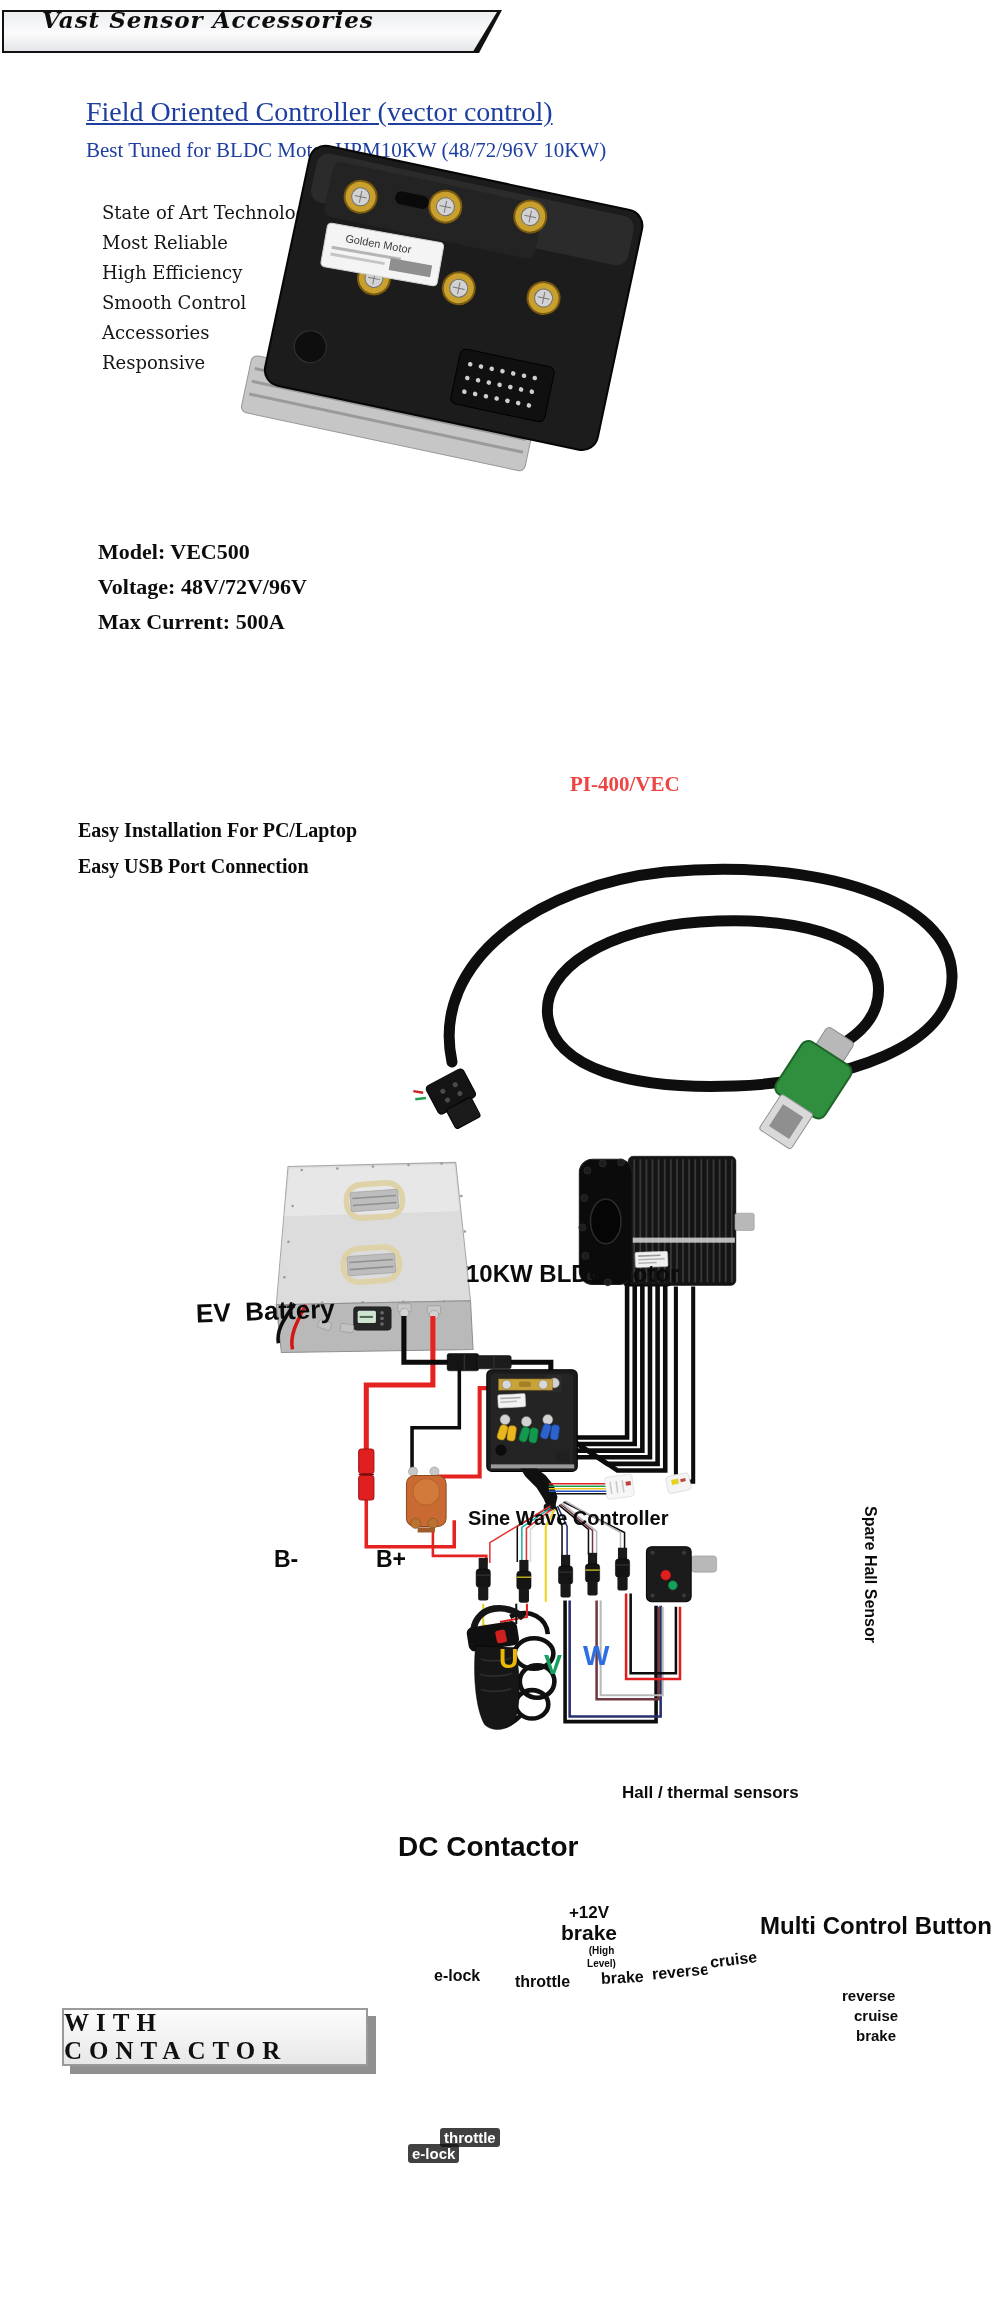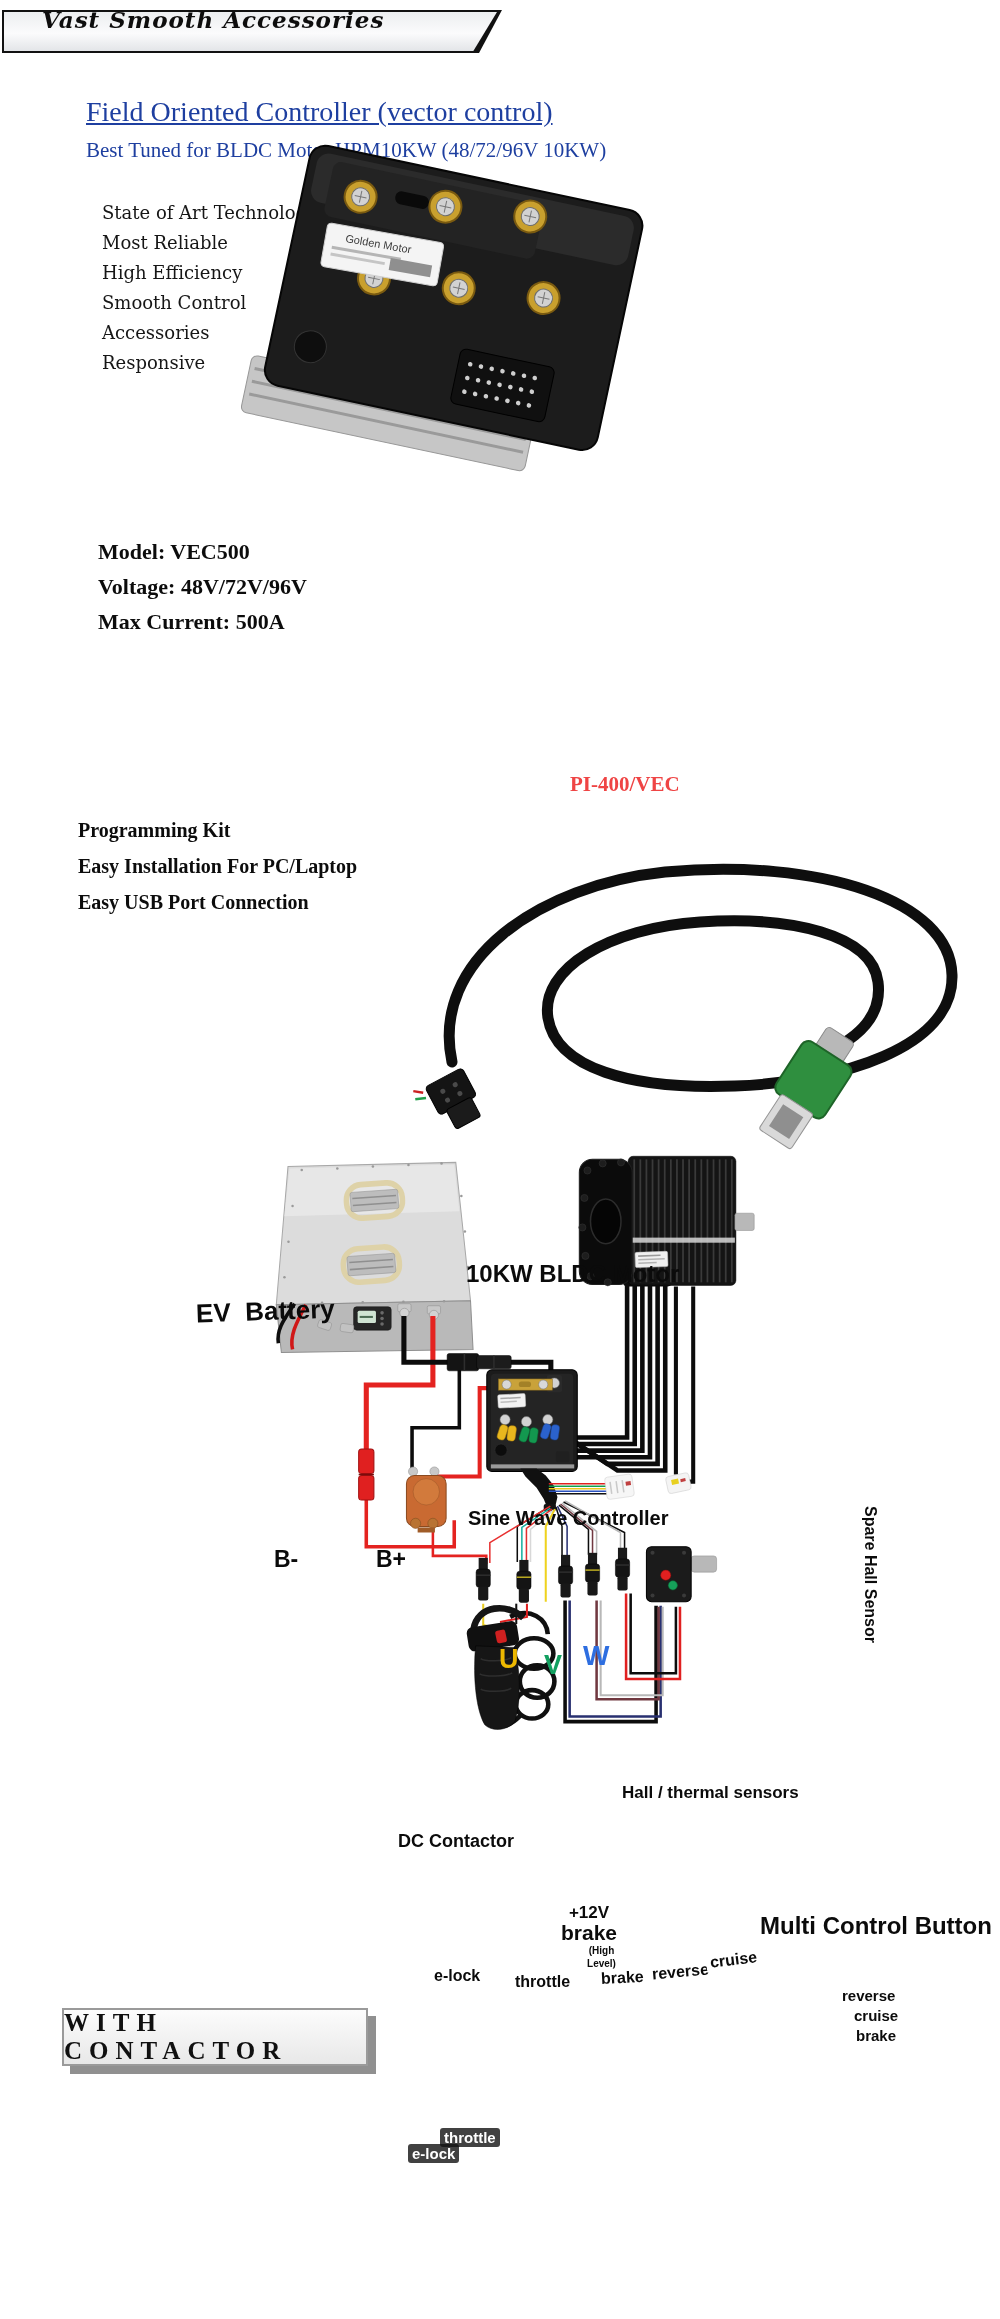--- a/index.html
+++ b/index.html
@@ -49,7 +49,7 @@
   <div class="banner-outer">
     <div class="banner-inner"></div>
   </div>
-  <div class="banner-text">Vast Smooth Accessories</div>
+  <div class="banner-text">Vast Sensor Accessories</div>
 
   <div class="hero-title">Field Oriented Controller (vector control)</div>
   <div class="hero-sub">Best Tuned for BLDC Motor HPM10KW (48/72/96V 10KW)</div>

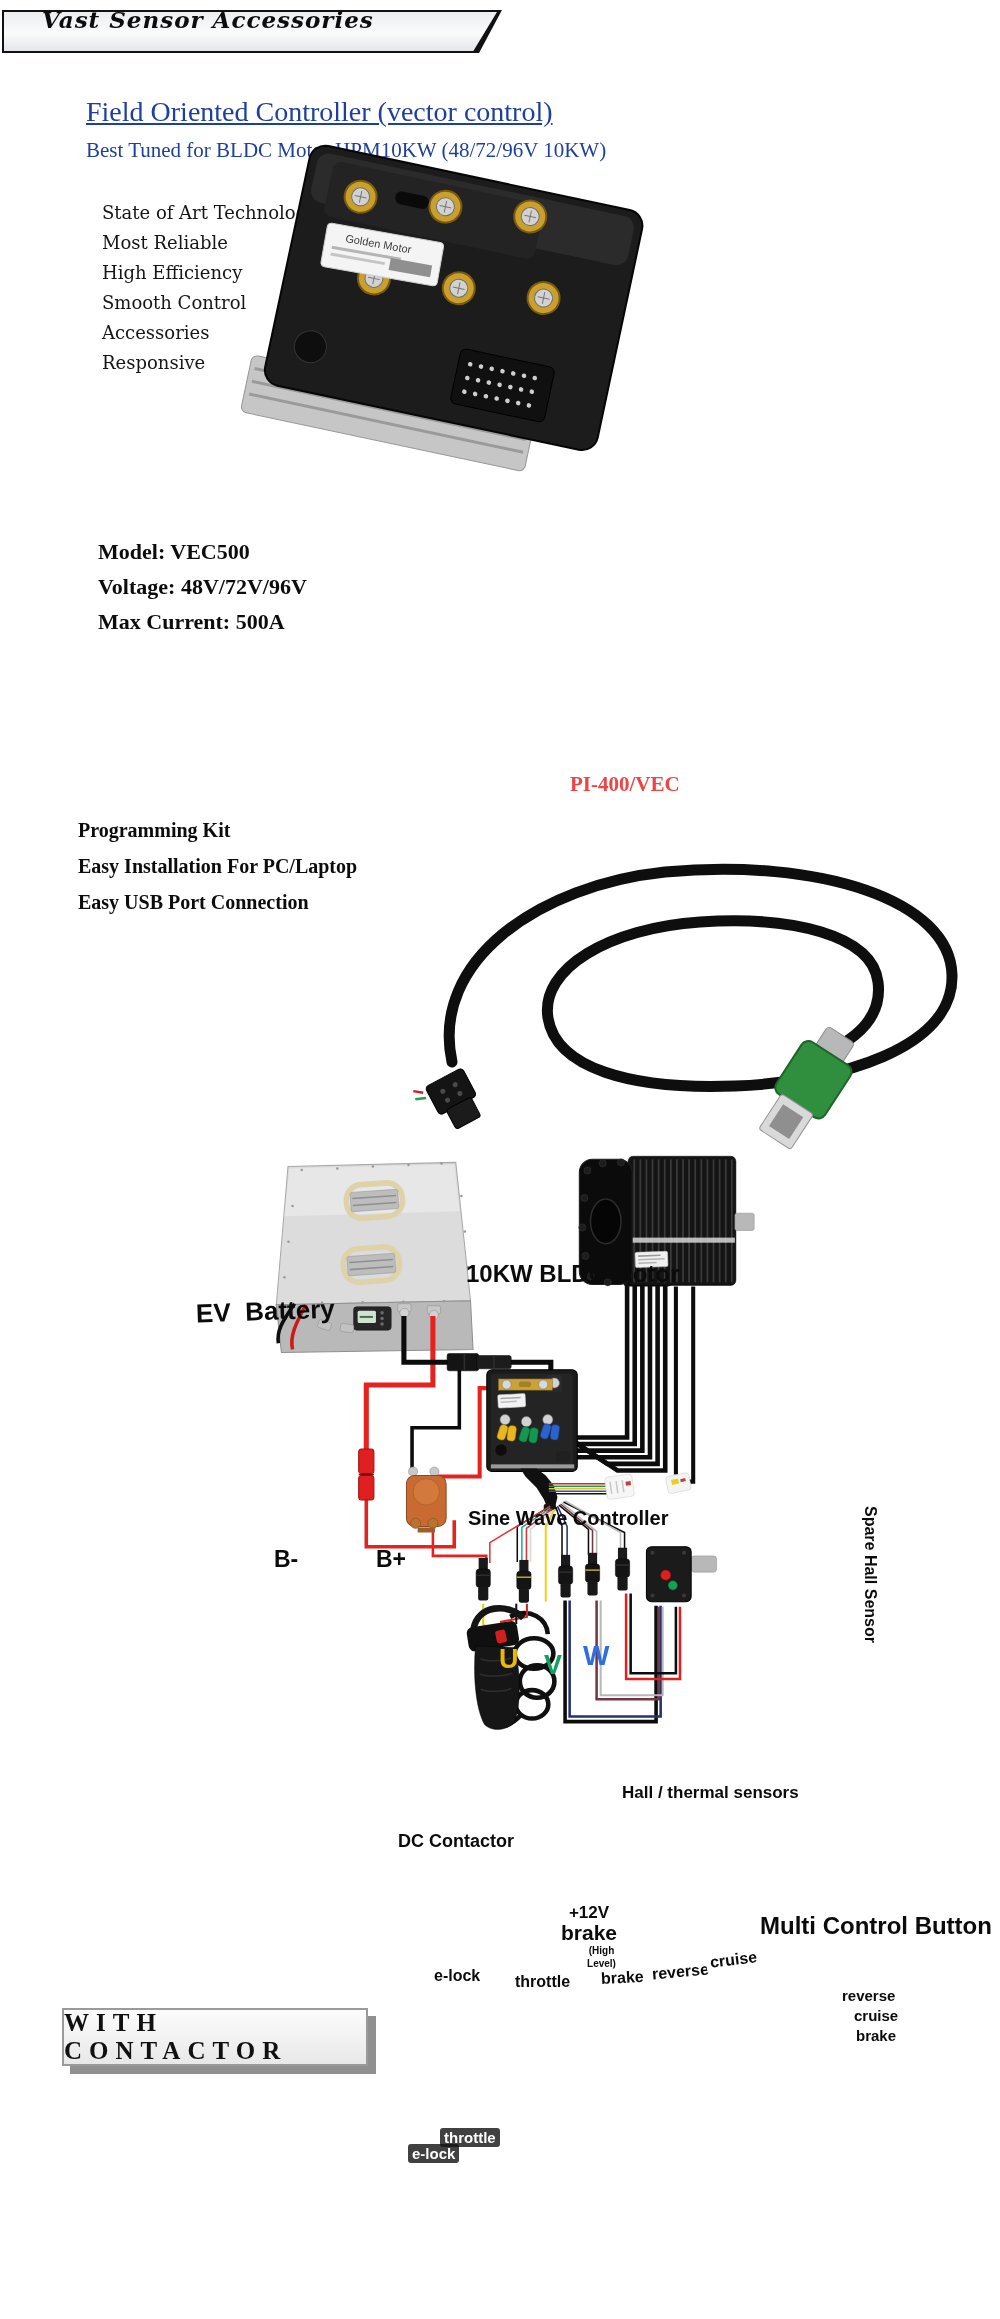--- a/index.html
+++ b/index.html
@@ -159,7 +159,6 @@
 
   <div class="kit-name">PI-400/VEC</div>
   <div class="kit-lines">
-    <div>Programming Kit</div>
     <div>Easy Installation For PC/Laptop</div>
     <div>Easy USB Port Connection</div>
   </div>

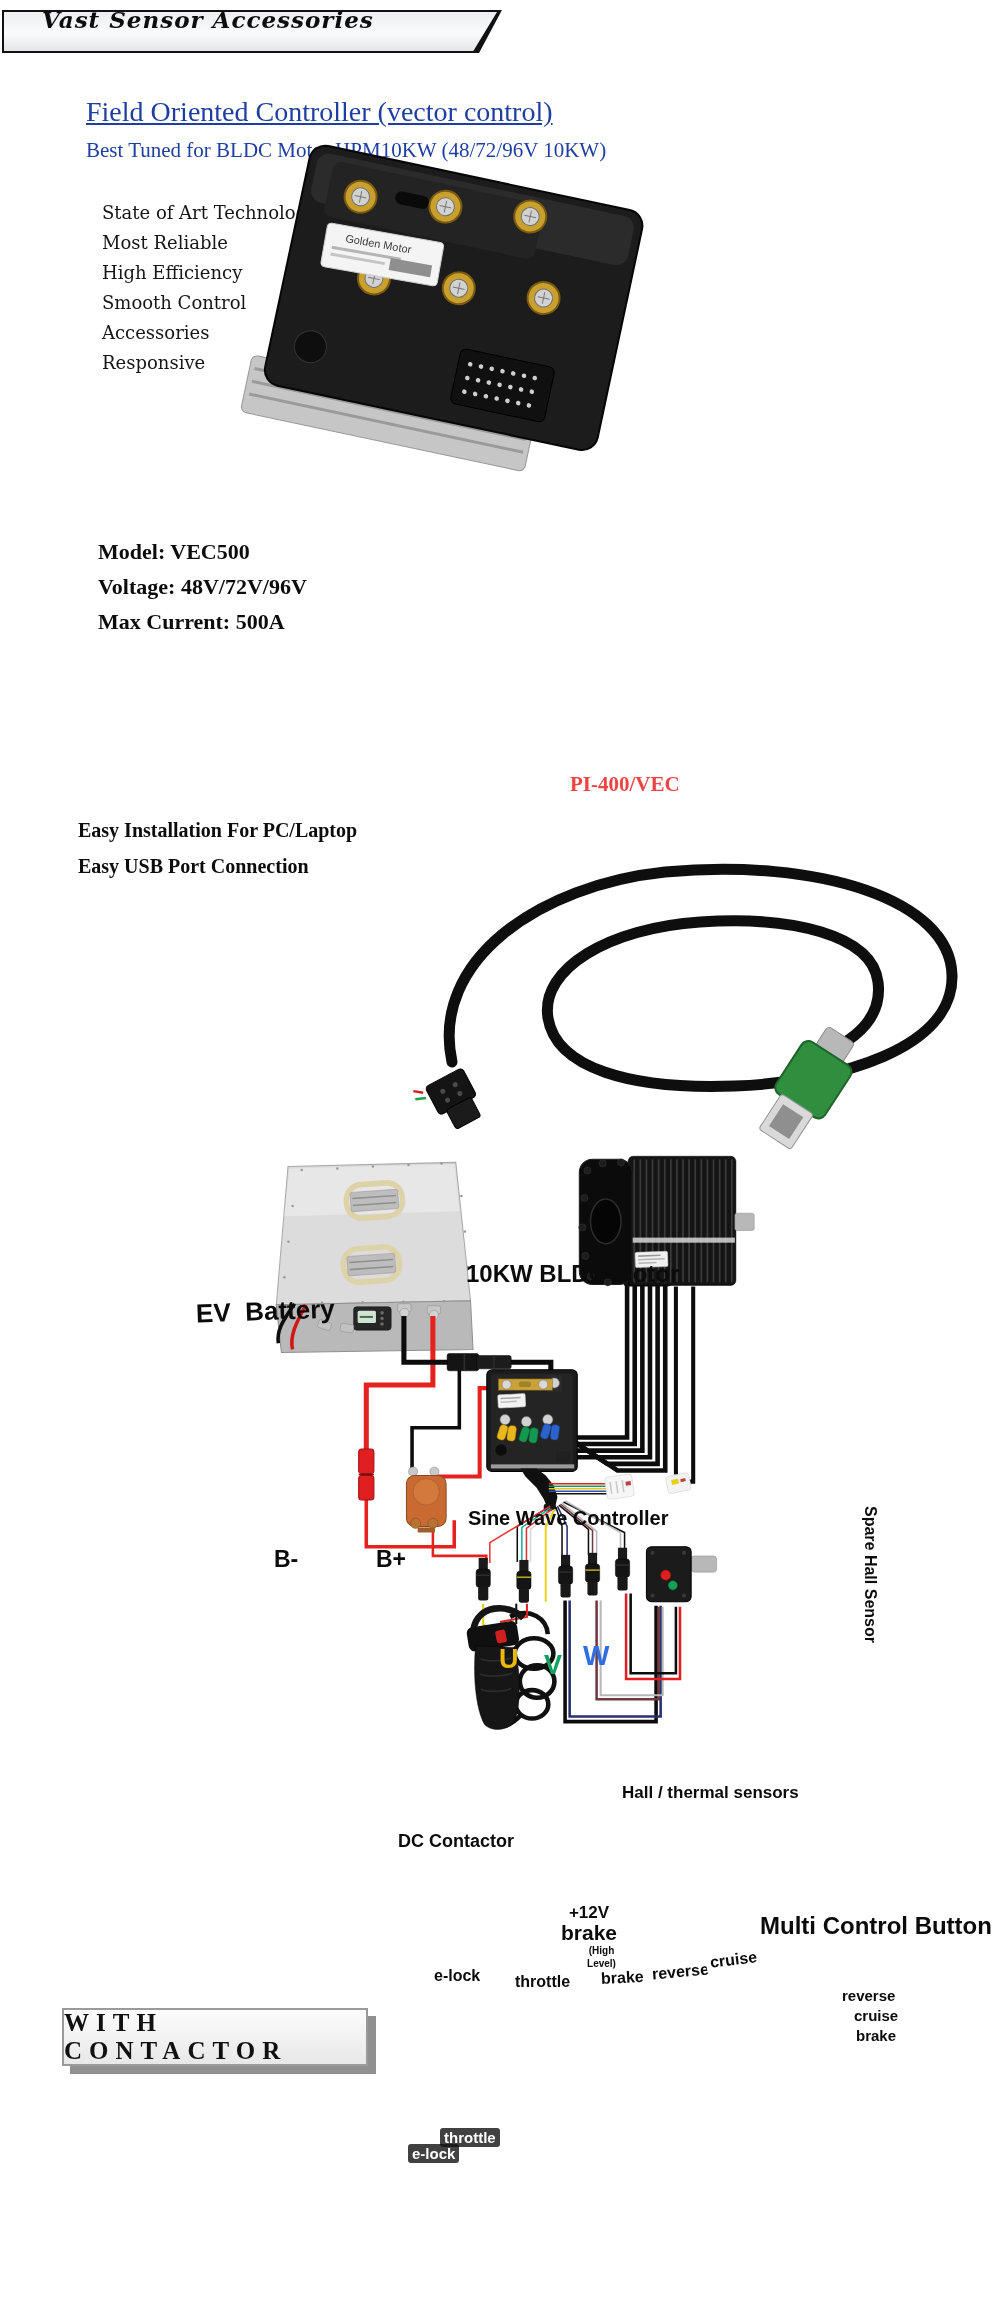--- a/index.html
+++ b/index.html
@@ -483,7 +483,7 @@
   <div class="dlabel" style="left:583px;top:1640px;font-size:28px;color:#2e6ee0;">W</div>
   <div class="spare-hall">Spare Hall Sensor</div>
   <div class="dlabel" style="left:622px;top:1783px;font-size:17px;">Hall / thermal sensors</div>
-  <div class="dlabel" style="left:398px;top:1831px;font-size:18px;">DC Contactor</div>
+  <div class="dlabel" style="left:398px;top:1831px;font-size:28px;">DC Contactor</div>
 
   <div class="v12">
     <span class="l1">+12V</span>

